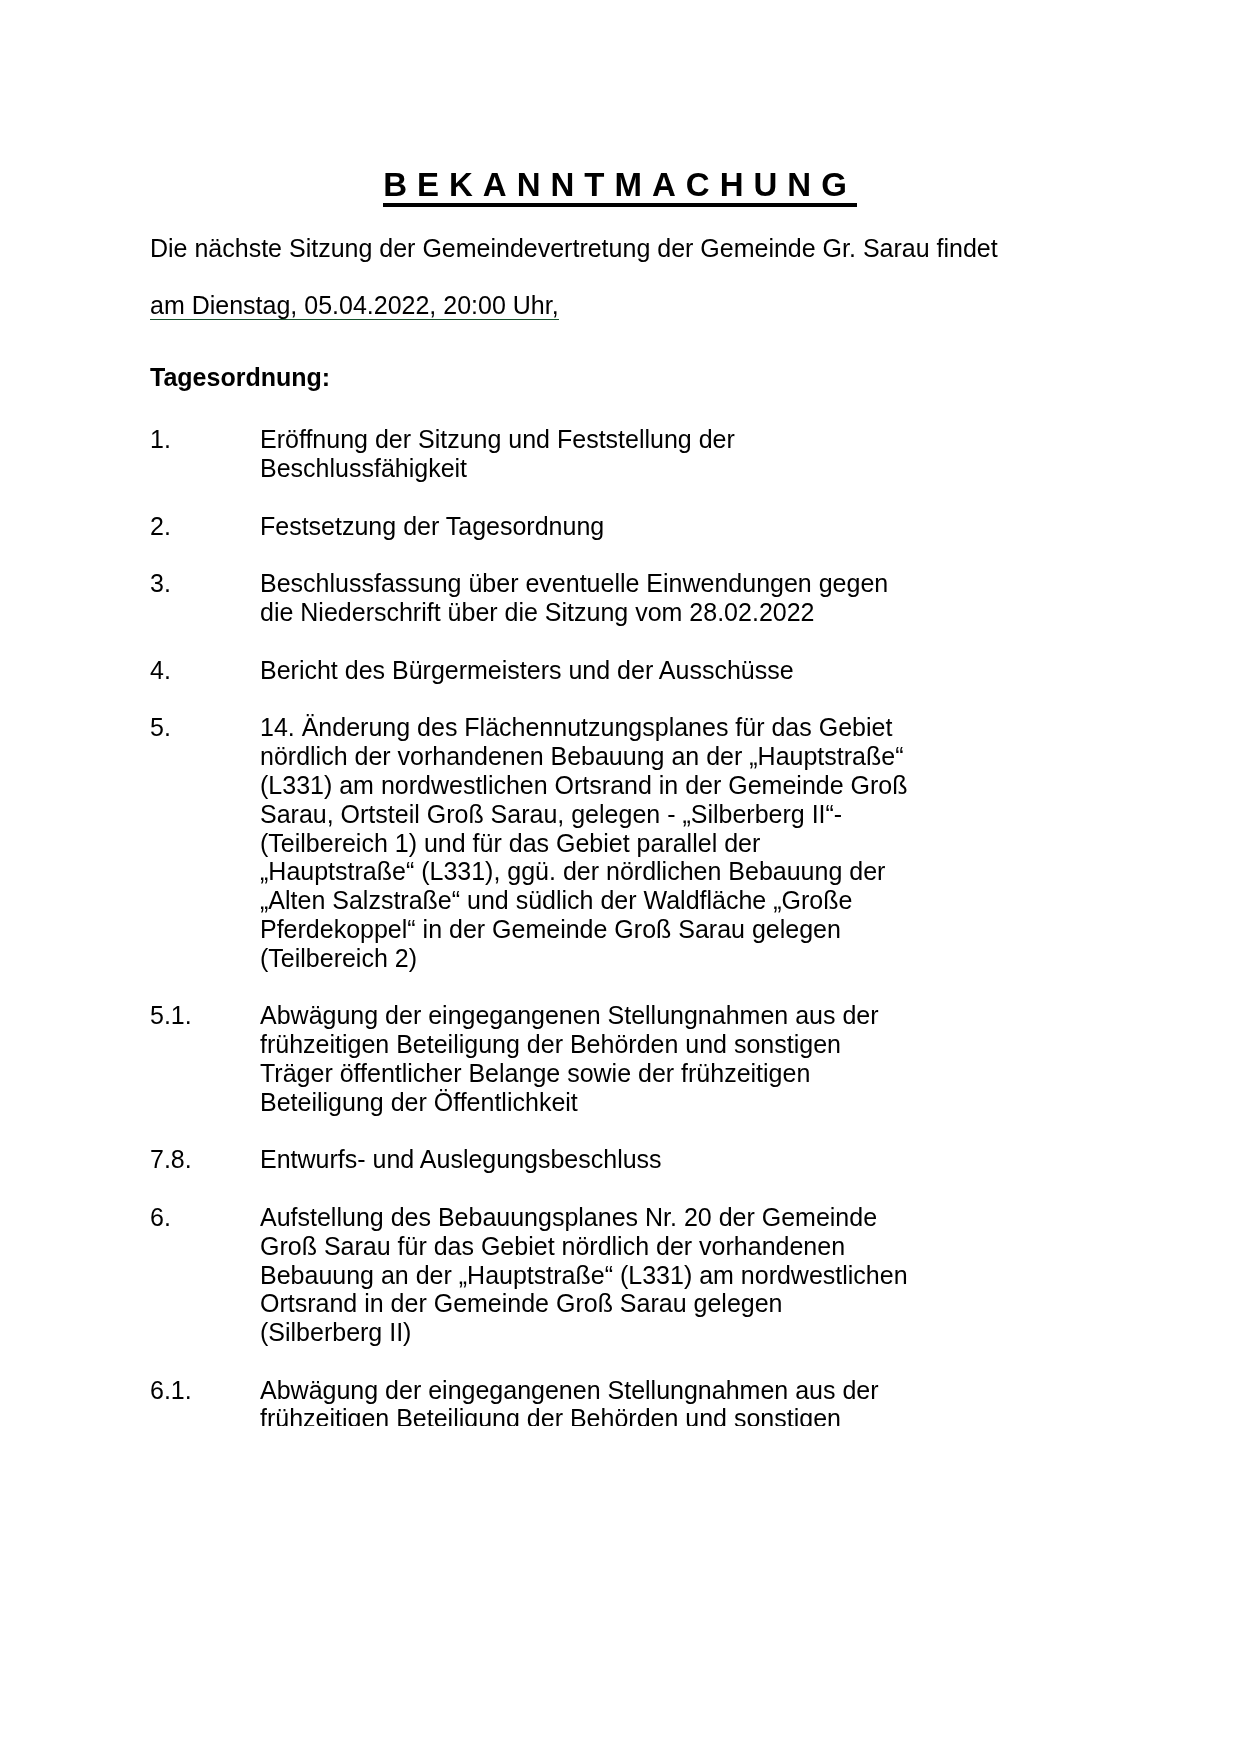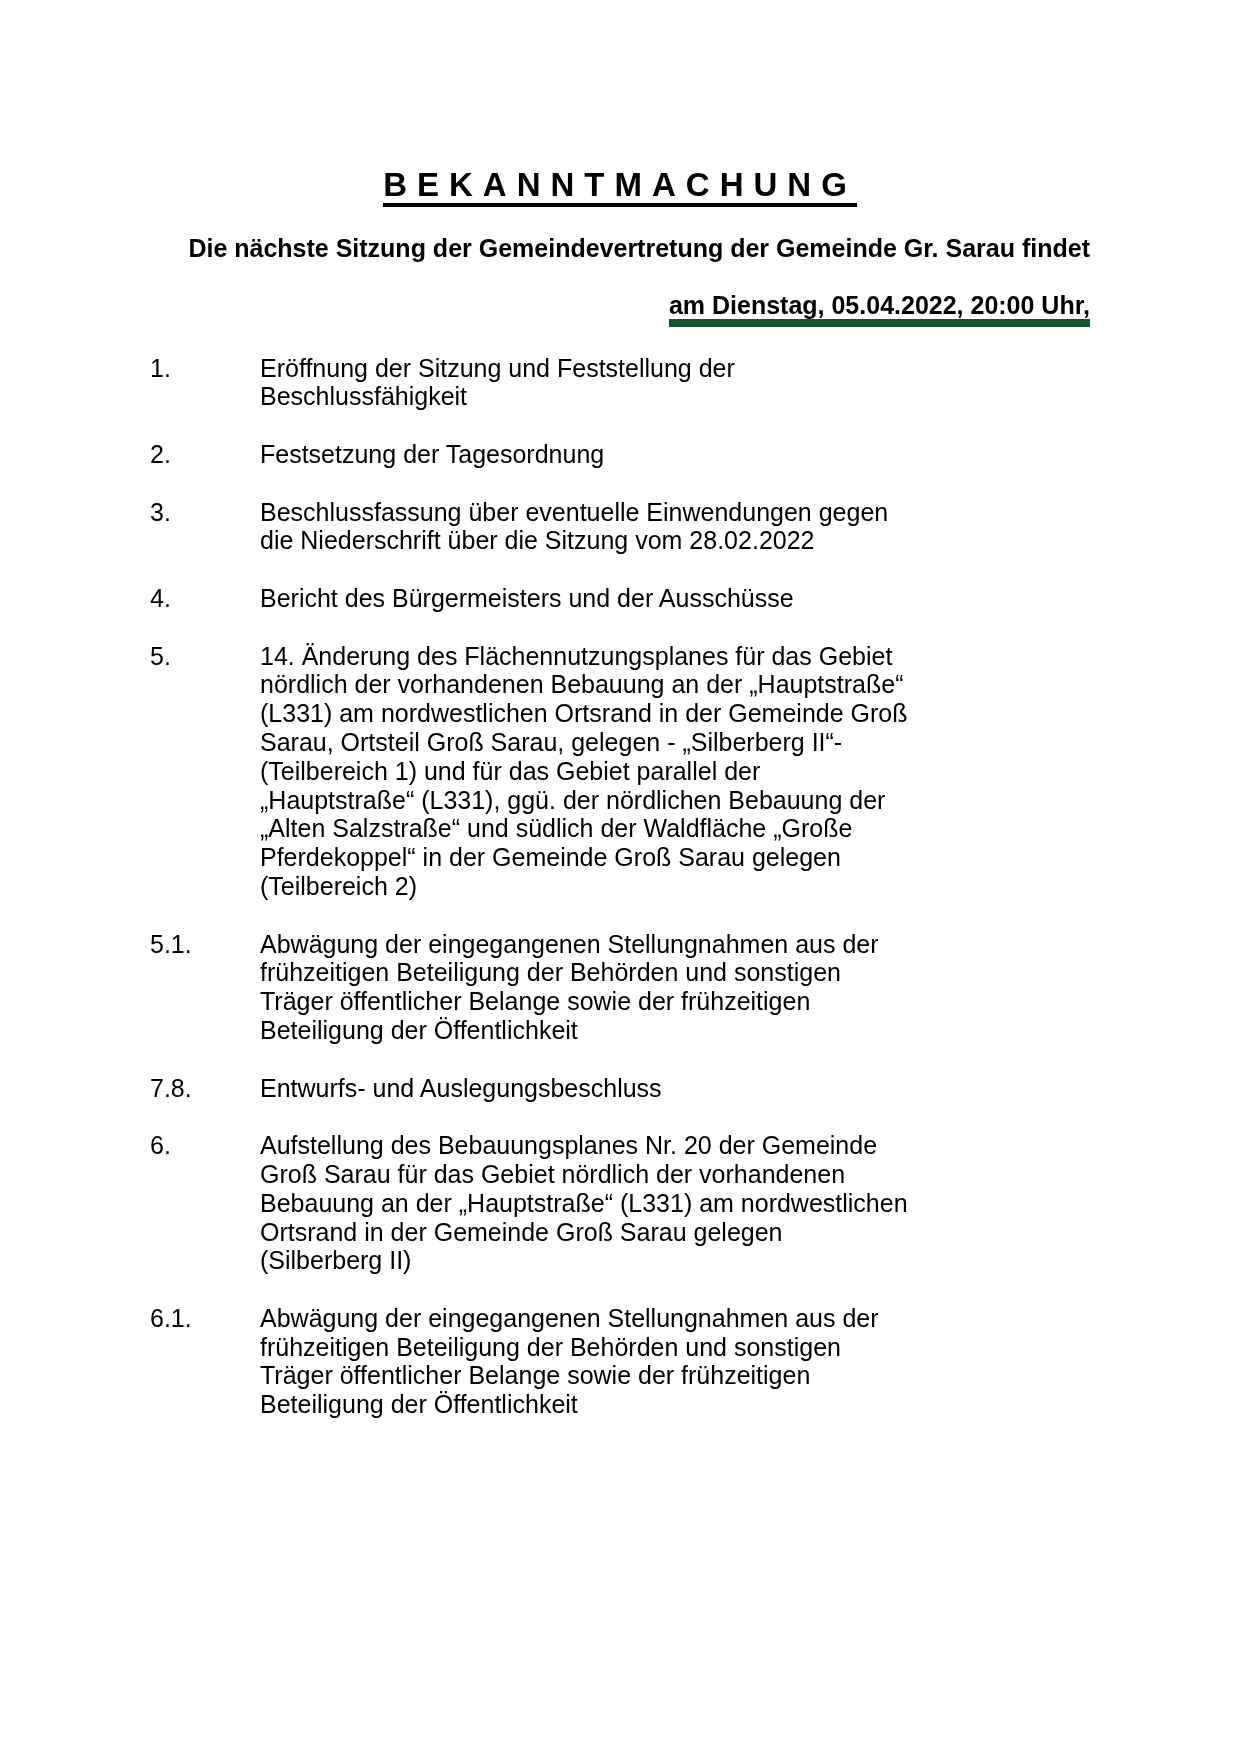--- a/index.html
+++ b/index.html
@@ -33,8 +33,8 @@
     border-bottom: 4px solid #000000;
   }
   .intro {
-    font-weight: bold;
-    text-align: right;
+    font-weight: normal;
+    text-align: left;
     margin: 0;
   }
   .intro-1 { margin-top: 29px; }

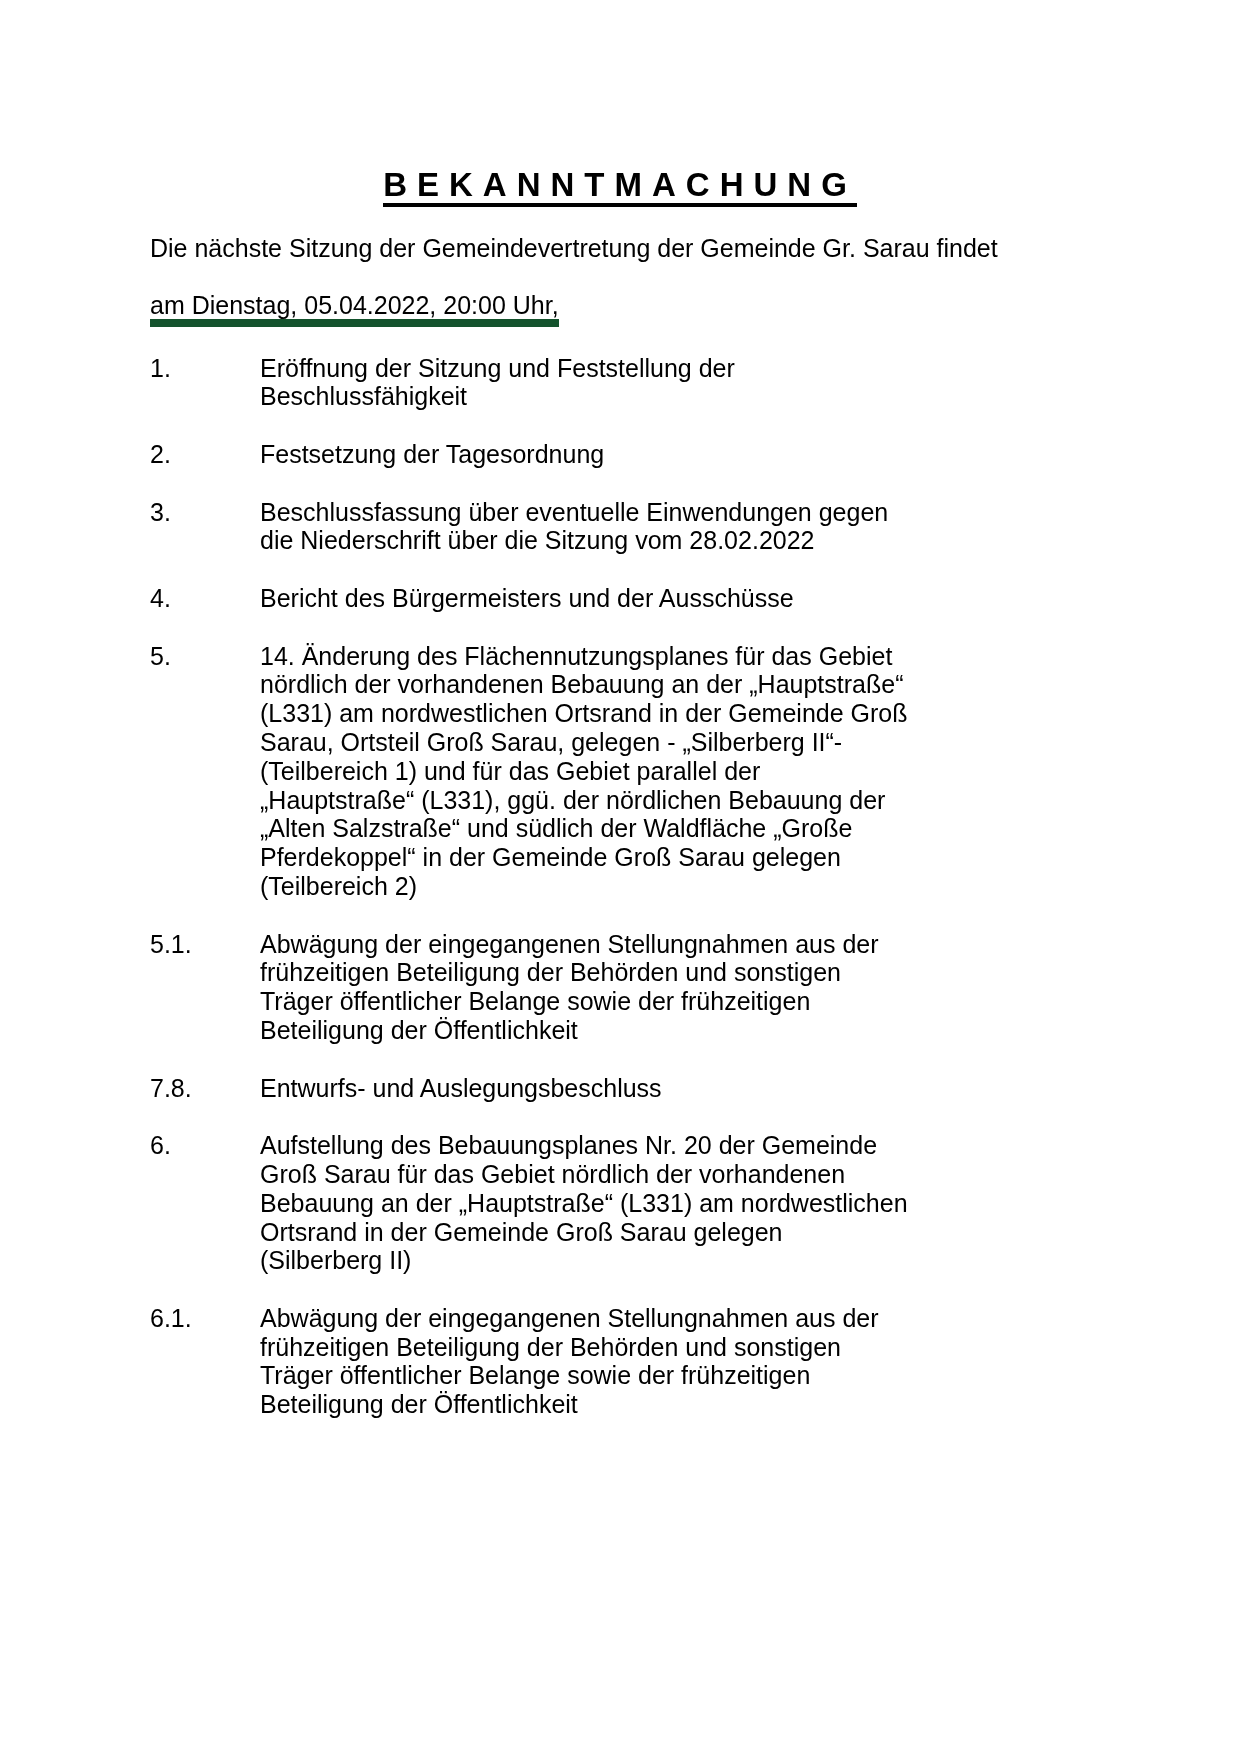--- a/index.html
+++ b/index.html
@@ -41,7 +41,7 @@
   .intro-2 { margin-top: 28px; }
   .intro-3 { margin-top: 23px; }
   .intro .u-date {
-    border-bottom: 8px solid #14532d;
+    border-bottom: 1px solid #14532d;
   }
   .agenda-heading {
     font-weight: bold;

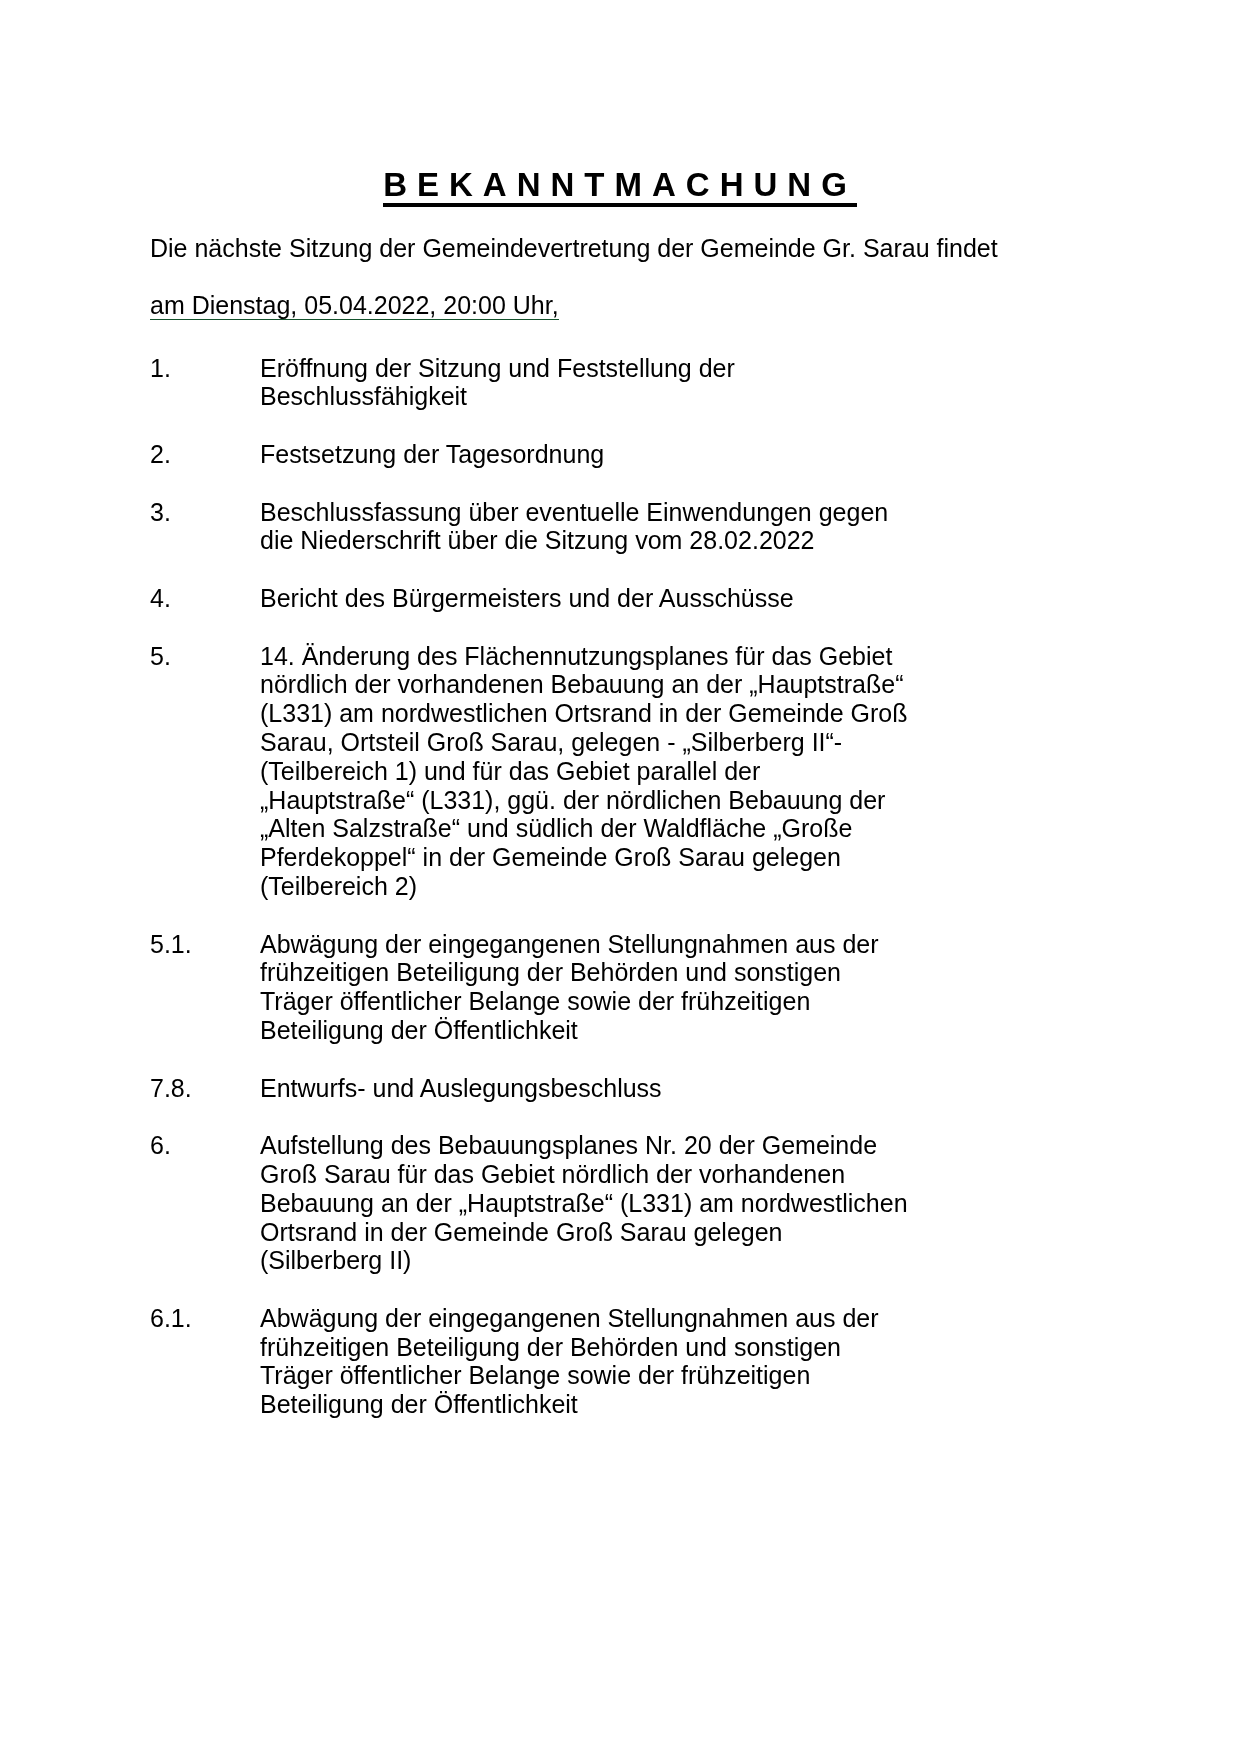--- a/index.html
+++ b/index.html
@@ -78,6 +78,7 @@
   <p class="intro intro-2"><span class="u-date">am Dienstag, 05.04.2022, 20:00 Uhr,</span></p>
 
 
+  <h2 class="agenda-heading">Tagesordnung:</h2>
 
   <div class="agenda" id="agenda-list">
       <div class="agenda-row">

